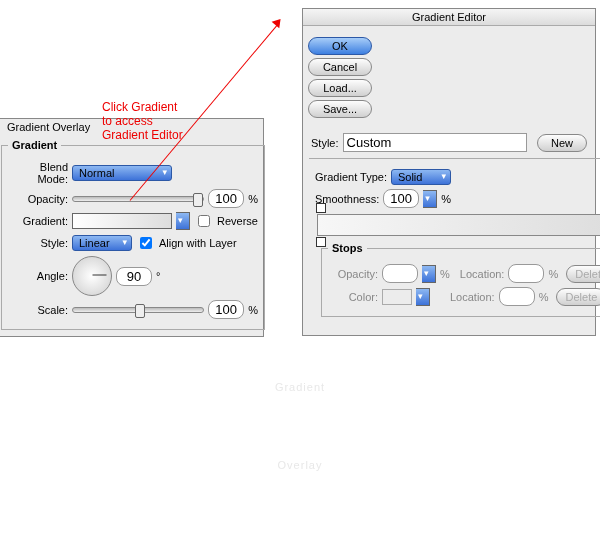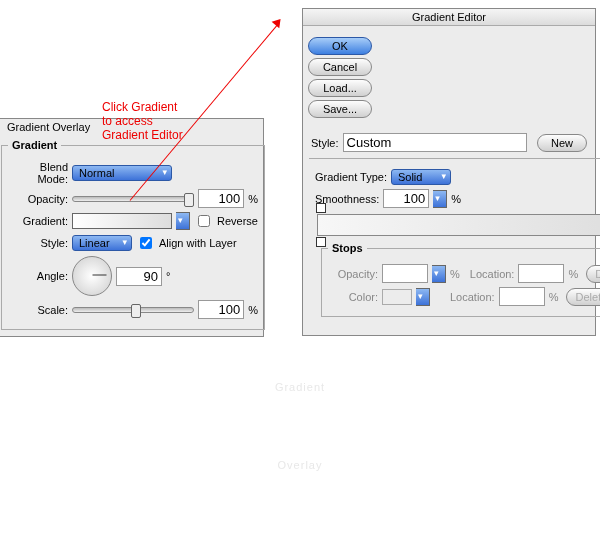--- a/index.html
+++ b/index.html
@@ -11,7 +11,7 @@
   .row { display: flex; align-items: center; margin: 4px 0; gap: 4px; }
   .lbl { width: 60px; text-align: right; font-size: 11px; }
   select, input[type=text] { font-size: 13px; border: 1px solid #999; background: #fff; padding: 1px 3px; }
-  .num { width: 46px; text-align: right; }
+  .num { width: 36px; text-align: center; border-radius: 8px; }
   .mac-select { background: linear-gradient(#8db8f2,#3d72d8); color:#000; border:1px solid #2c58a6; border-radius:3px; padding:1px 14px 1px 6px; position:relative; display:inline-block; min-width:60px;}
   .mac-select::after { content:"▾"; position:absolute; right:4px; color:#fff; font-size:9px;}
   .slider { flex:1; height: 6px; background: linear-gradient(#bbb,#eee); border:1px solid #888; border-radius:3px; position:relative; }

